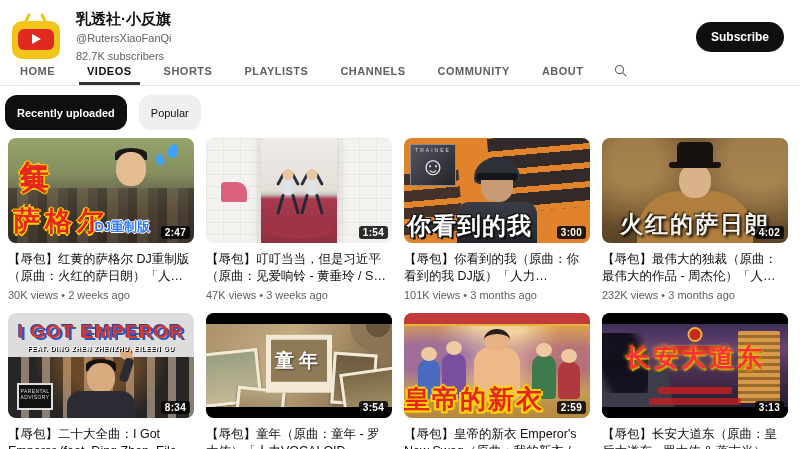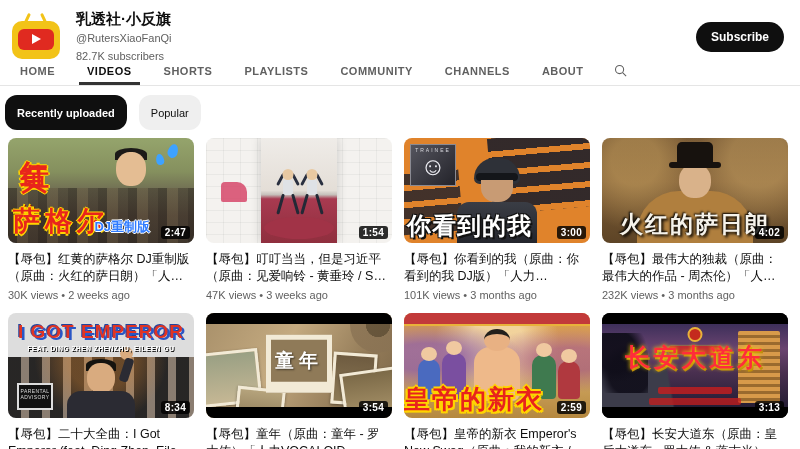--- a/index.html
+++ b/index.html
@@ -215,8 +215,8 @@
   <button class="tab active">VIDEOS</button>
   <button class="tab">SHORTS</button>
   <button class="tab">PLAYLISTS</button>
+  <button class="tab">CHANNELS</button>
   <button class="tab">COMMUNITY</button>
-  <button class="tab">CHANNELS</button>
   <button class="tab">ABOUT</button>
   <button class="search-btn">
     <svg width="15" height="15" viewBox="0 0 24 24">

